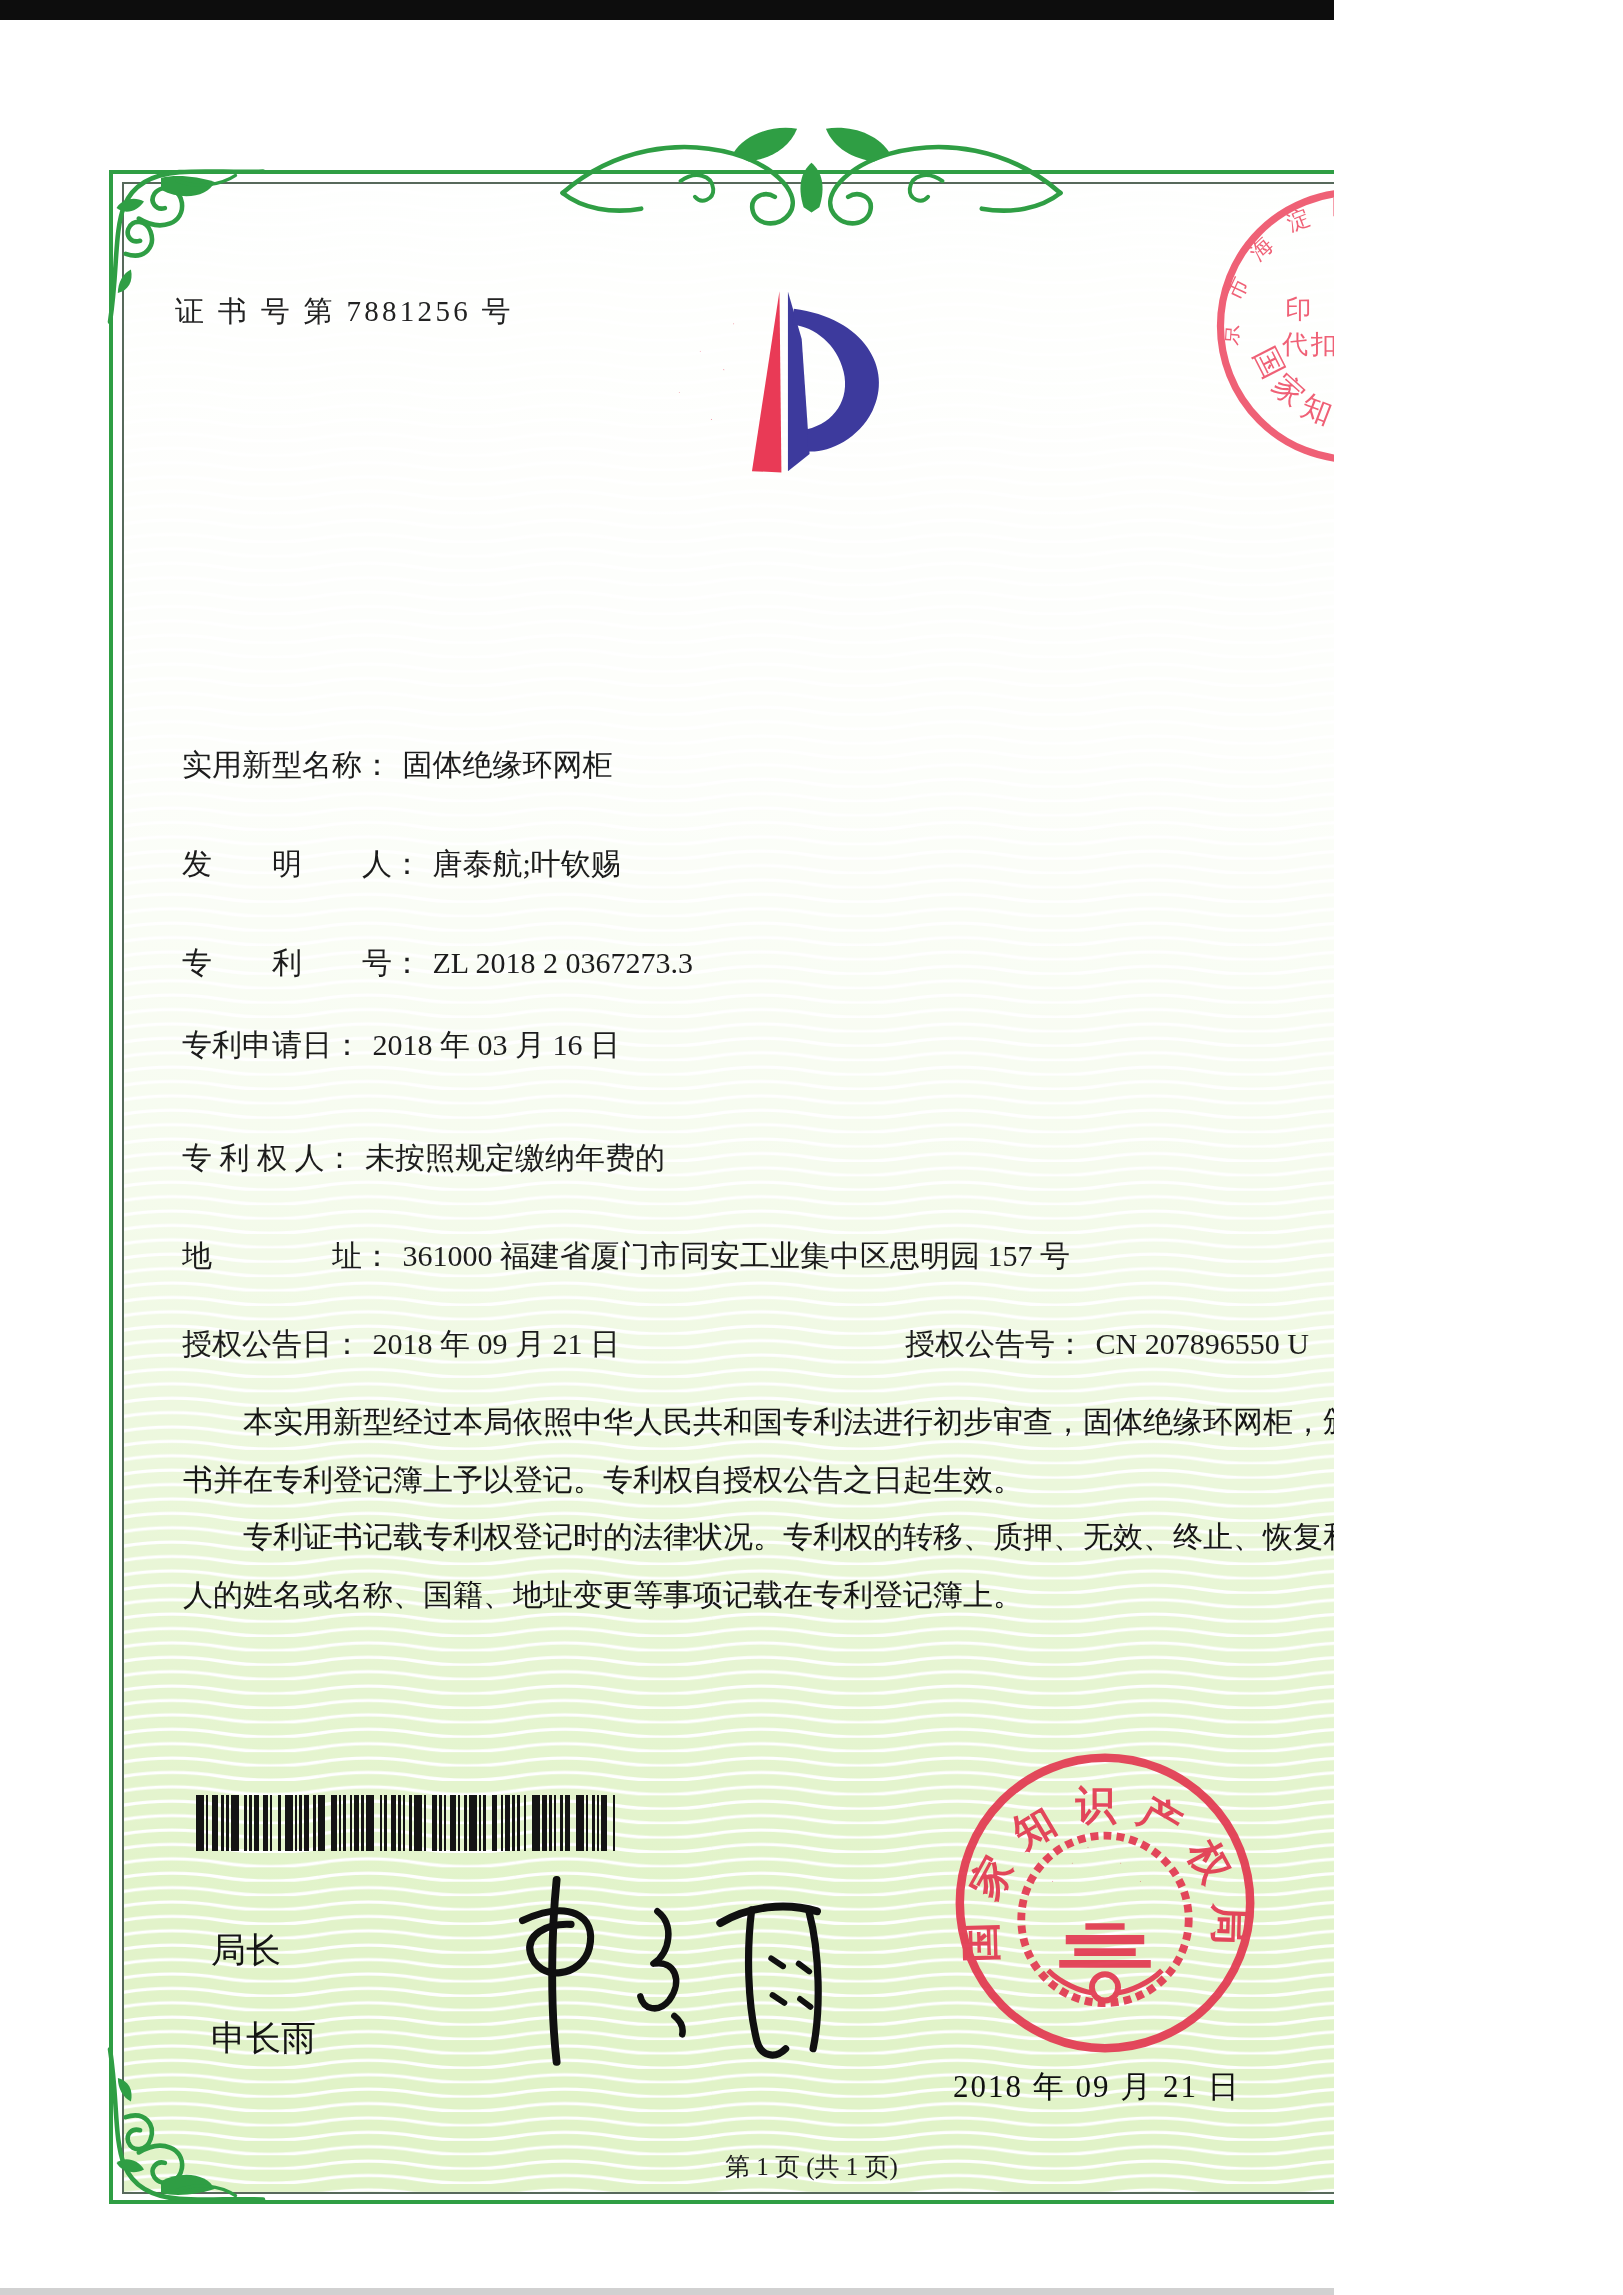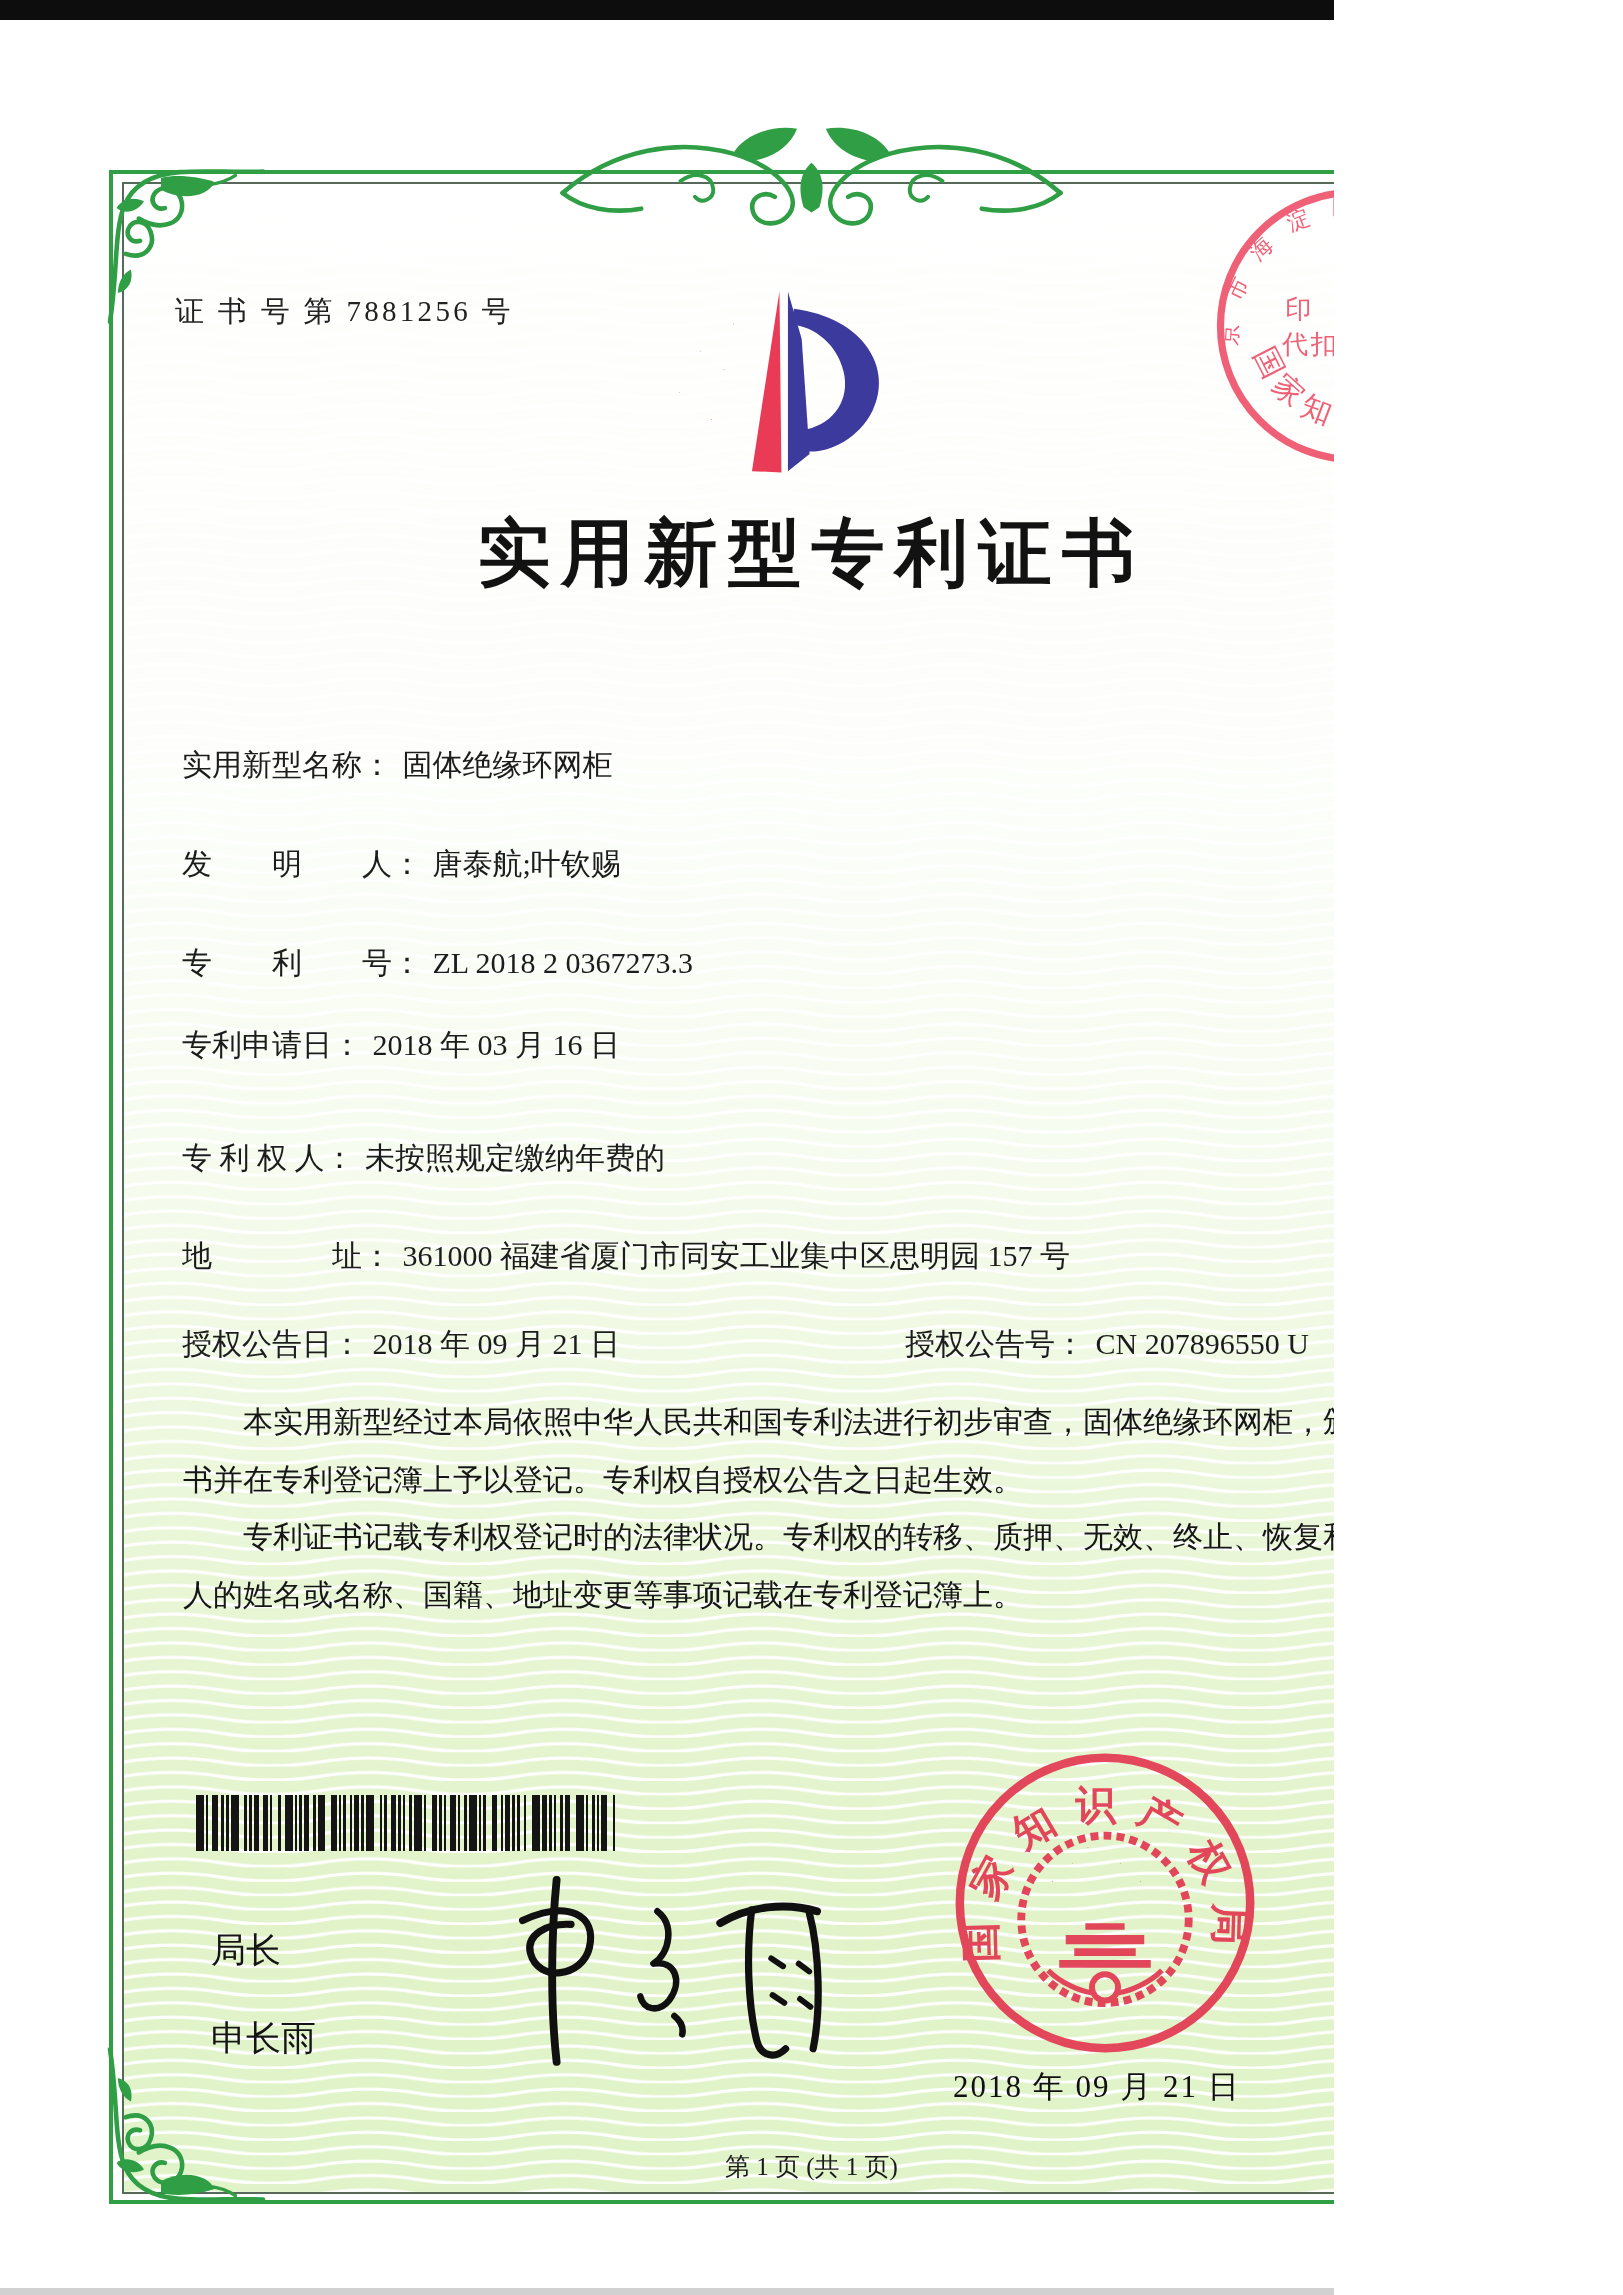--- a/index.html
+++ b/index.html
@@ -168,7 +168,6 @@
     </g>
   </svg>
 
-  <div class="title">实用新型专利证书</div>
 
   <div class="fields">
     <div class="field-row" style="top:0px">

